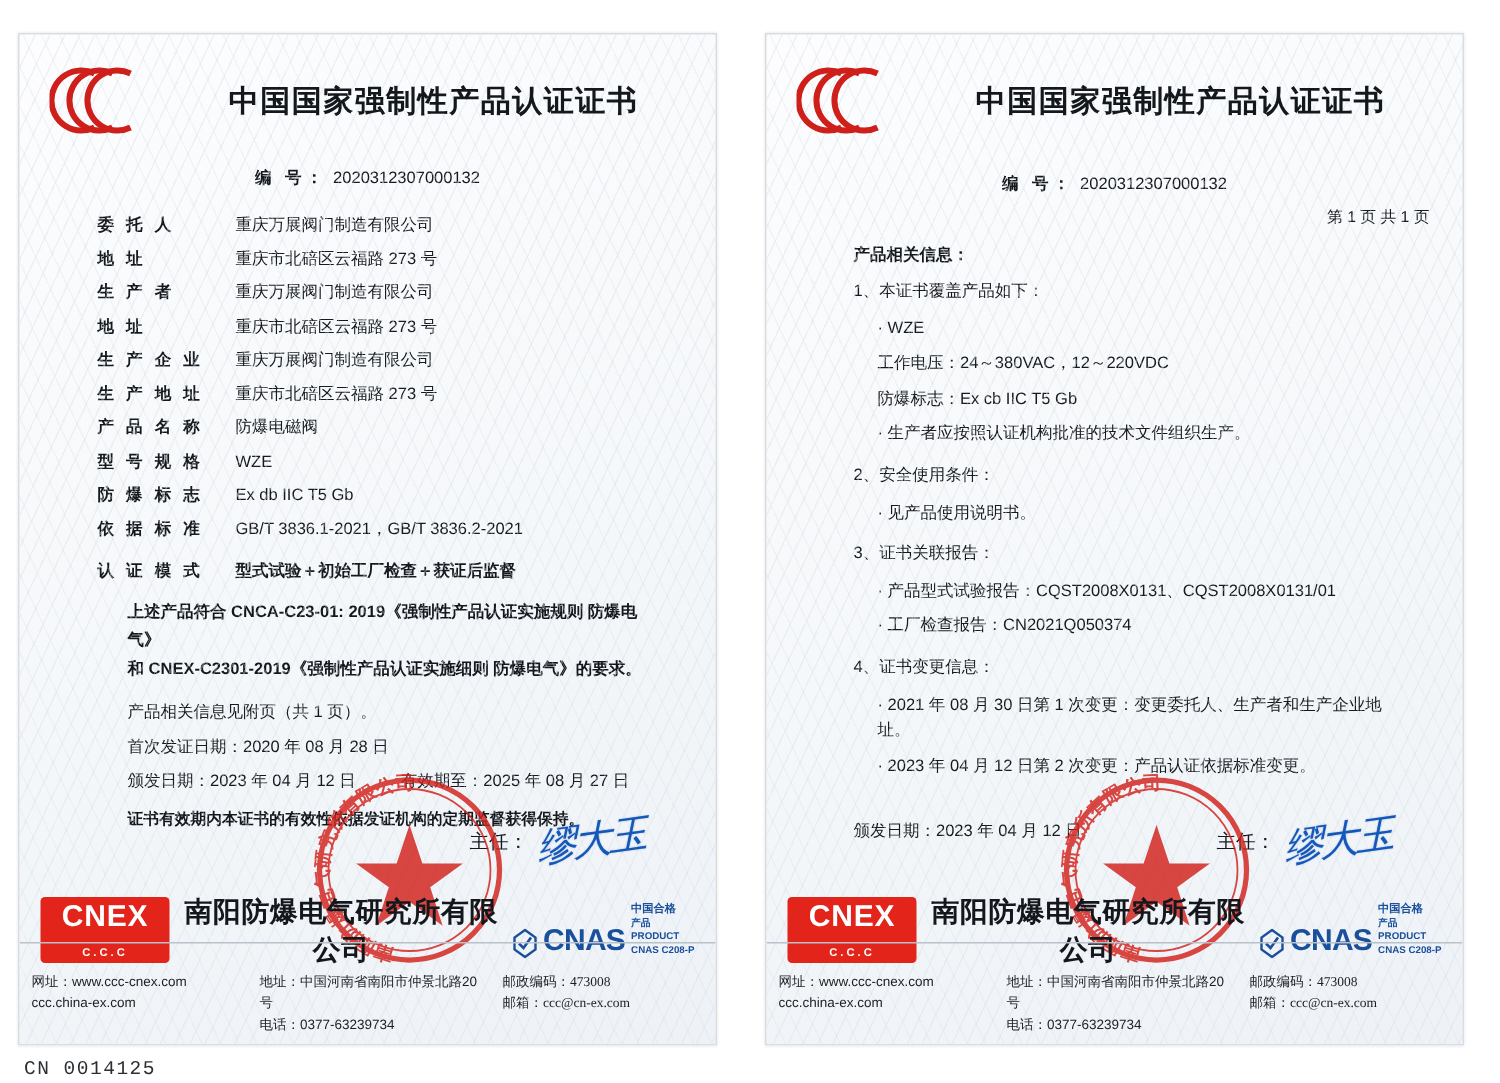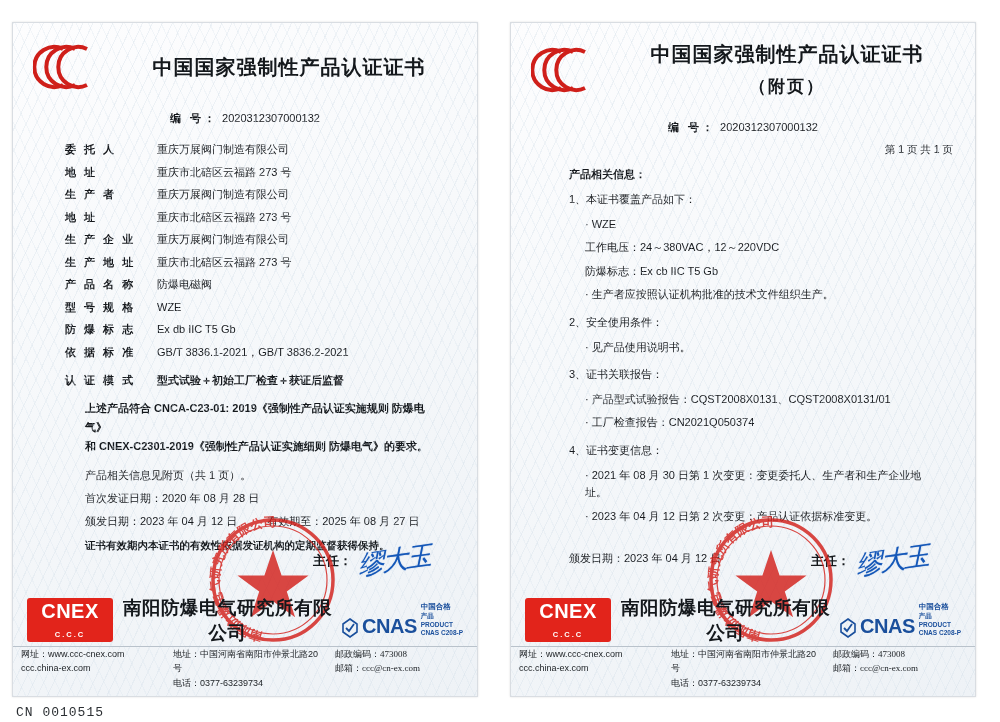--- a/index.html
+++ b/index.html
@@ -425,7 +425,6 @@
       </div>
       <div class="hdr-titles">
         <div class="cert-title">中国国家强制性产品认证证书</div>
-        <div class="cert-subtitle">（附页）</div>
       </div>
     </div>
 

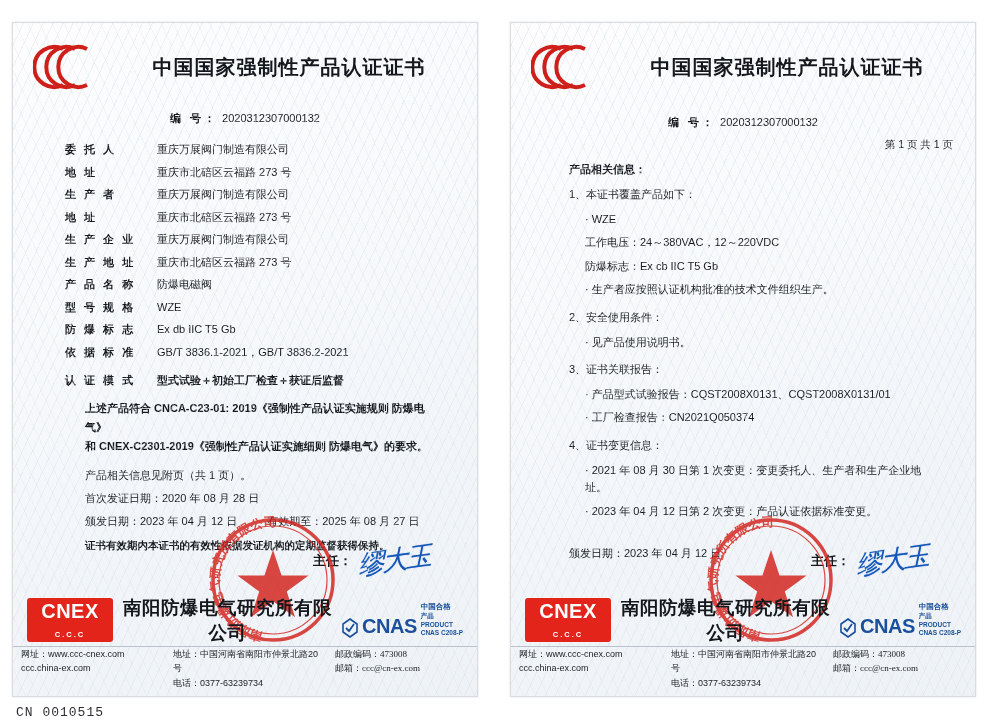--- a/index.html
+++ b/index.html
@@ -141,7 +141,7 @@
     left: 300px; bottom: 118px;
     display: flex; align-items: center; gap: 6px;
   }
-  .sign-label { font-size: 13px; font-weight: bold; color: #14181c; }
+  .sign-label { font-size: 13px; font-weight: normal; color: #14181c; }
   .sign-script {
     font-family: "DejaVu Serif", serif;
     font-style: italic;

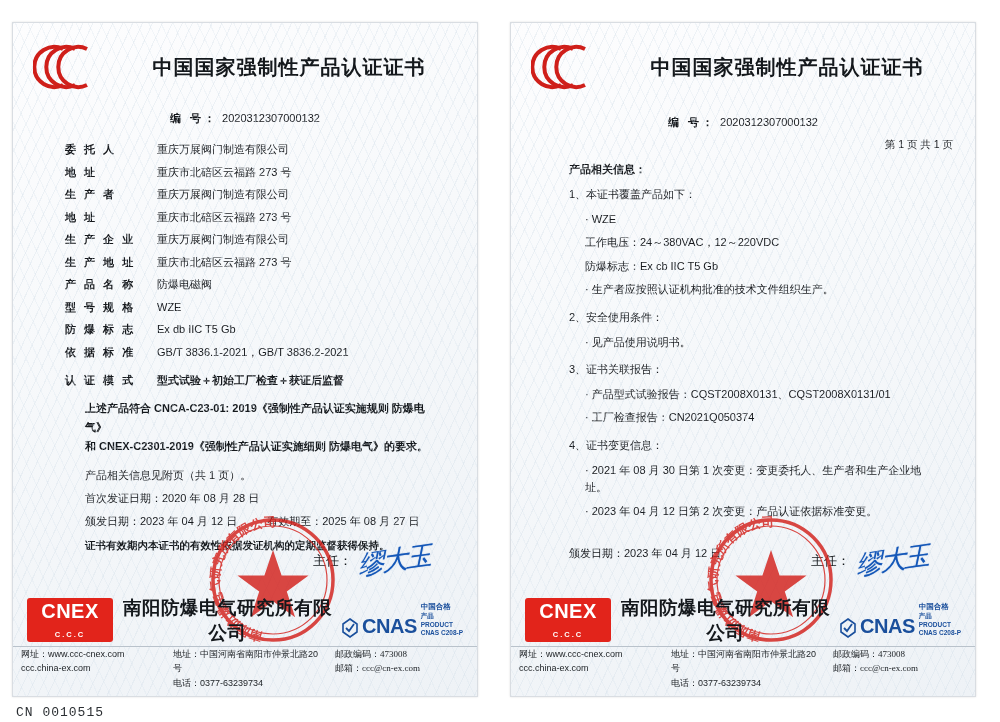--- a/index.html
+++ b/index.html
@@ -227,7 +227,7 @@
     position: absolute;
     left: 0; right: 0; bottom: 6px;
     border-top: 1px solid #b9c2cb;
-    padding-top: 0;
+    padding-top: 18px;
     display: flex;
     font-size: 9px;
     color: #1b1f23;

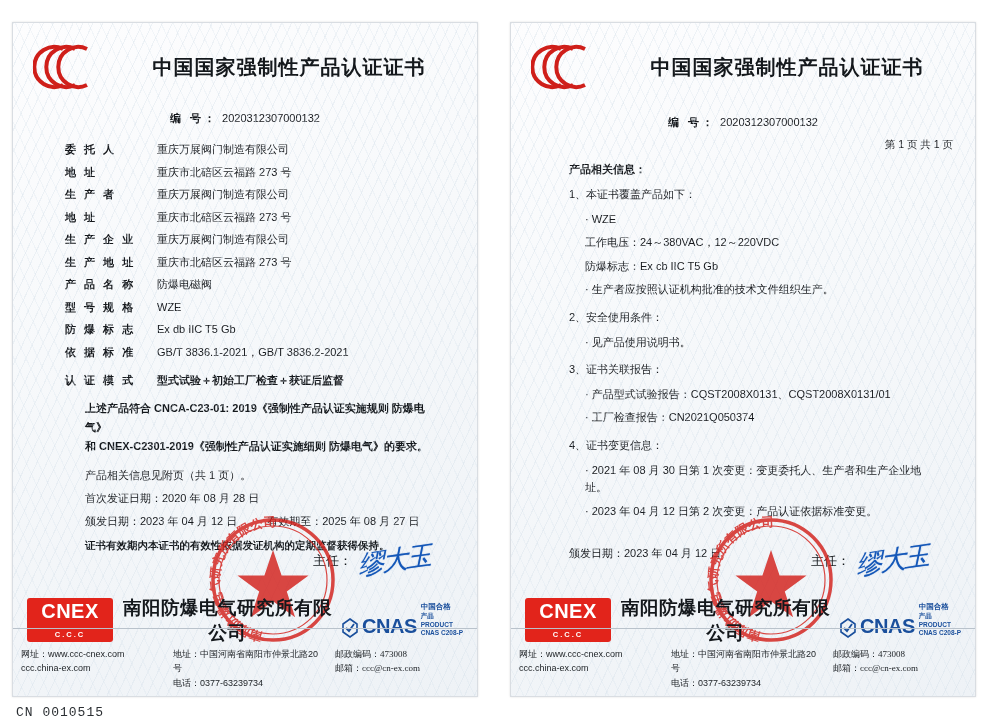--- a/index.html
+++ b/index.html
@@ -527,7 +527,7 @@
     </div>
   </div>
 
-  <div class="serial">CN 0010515</div>
+  <div class="serial">CN 0014125</div>
 </div>
 
 </body></html>

